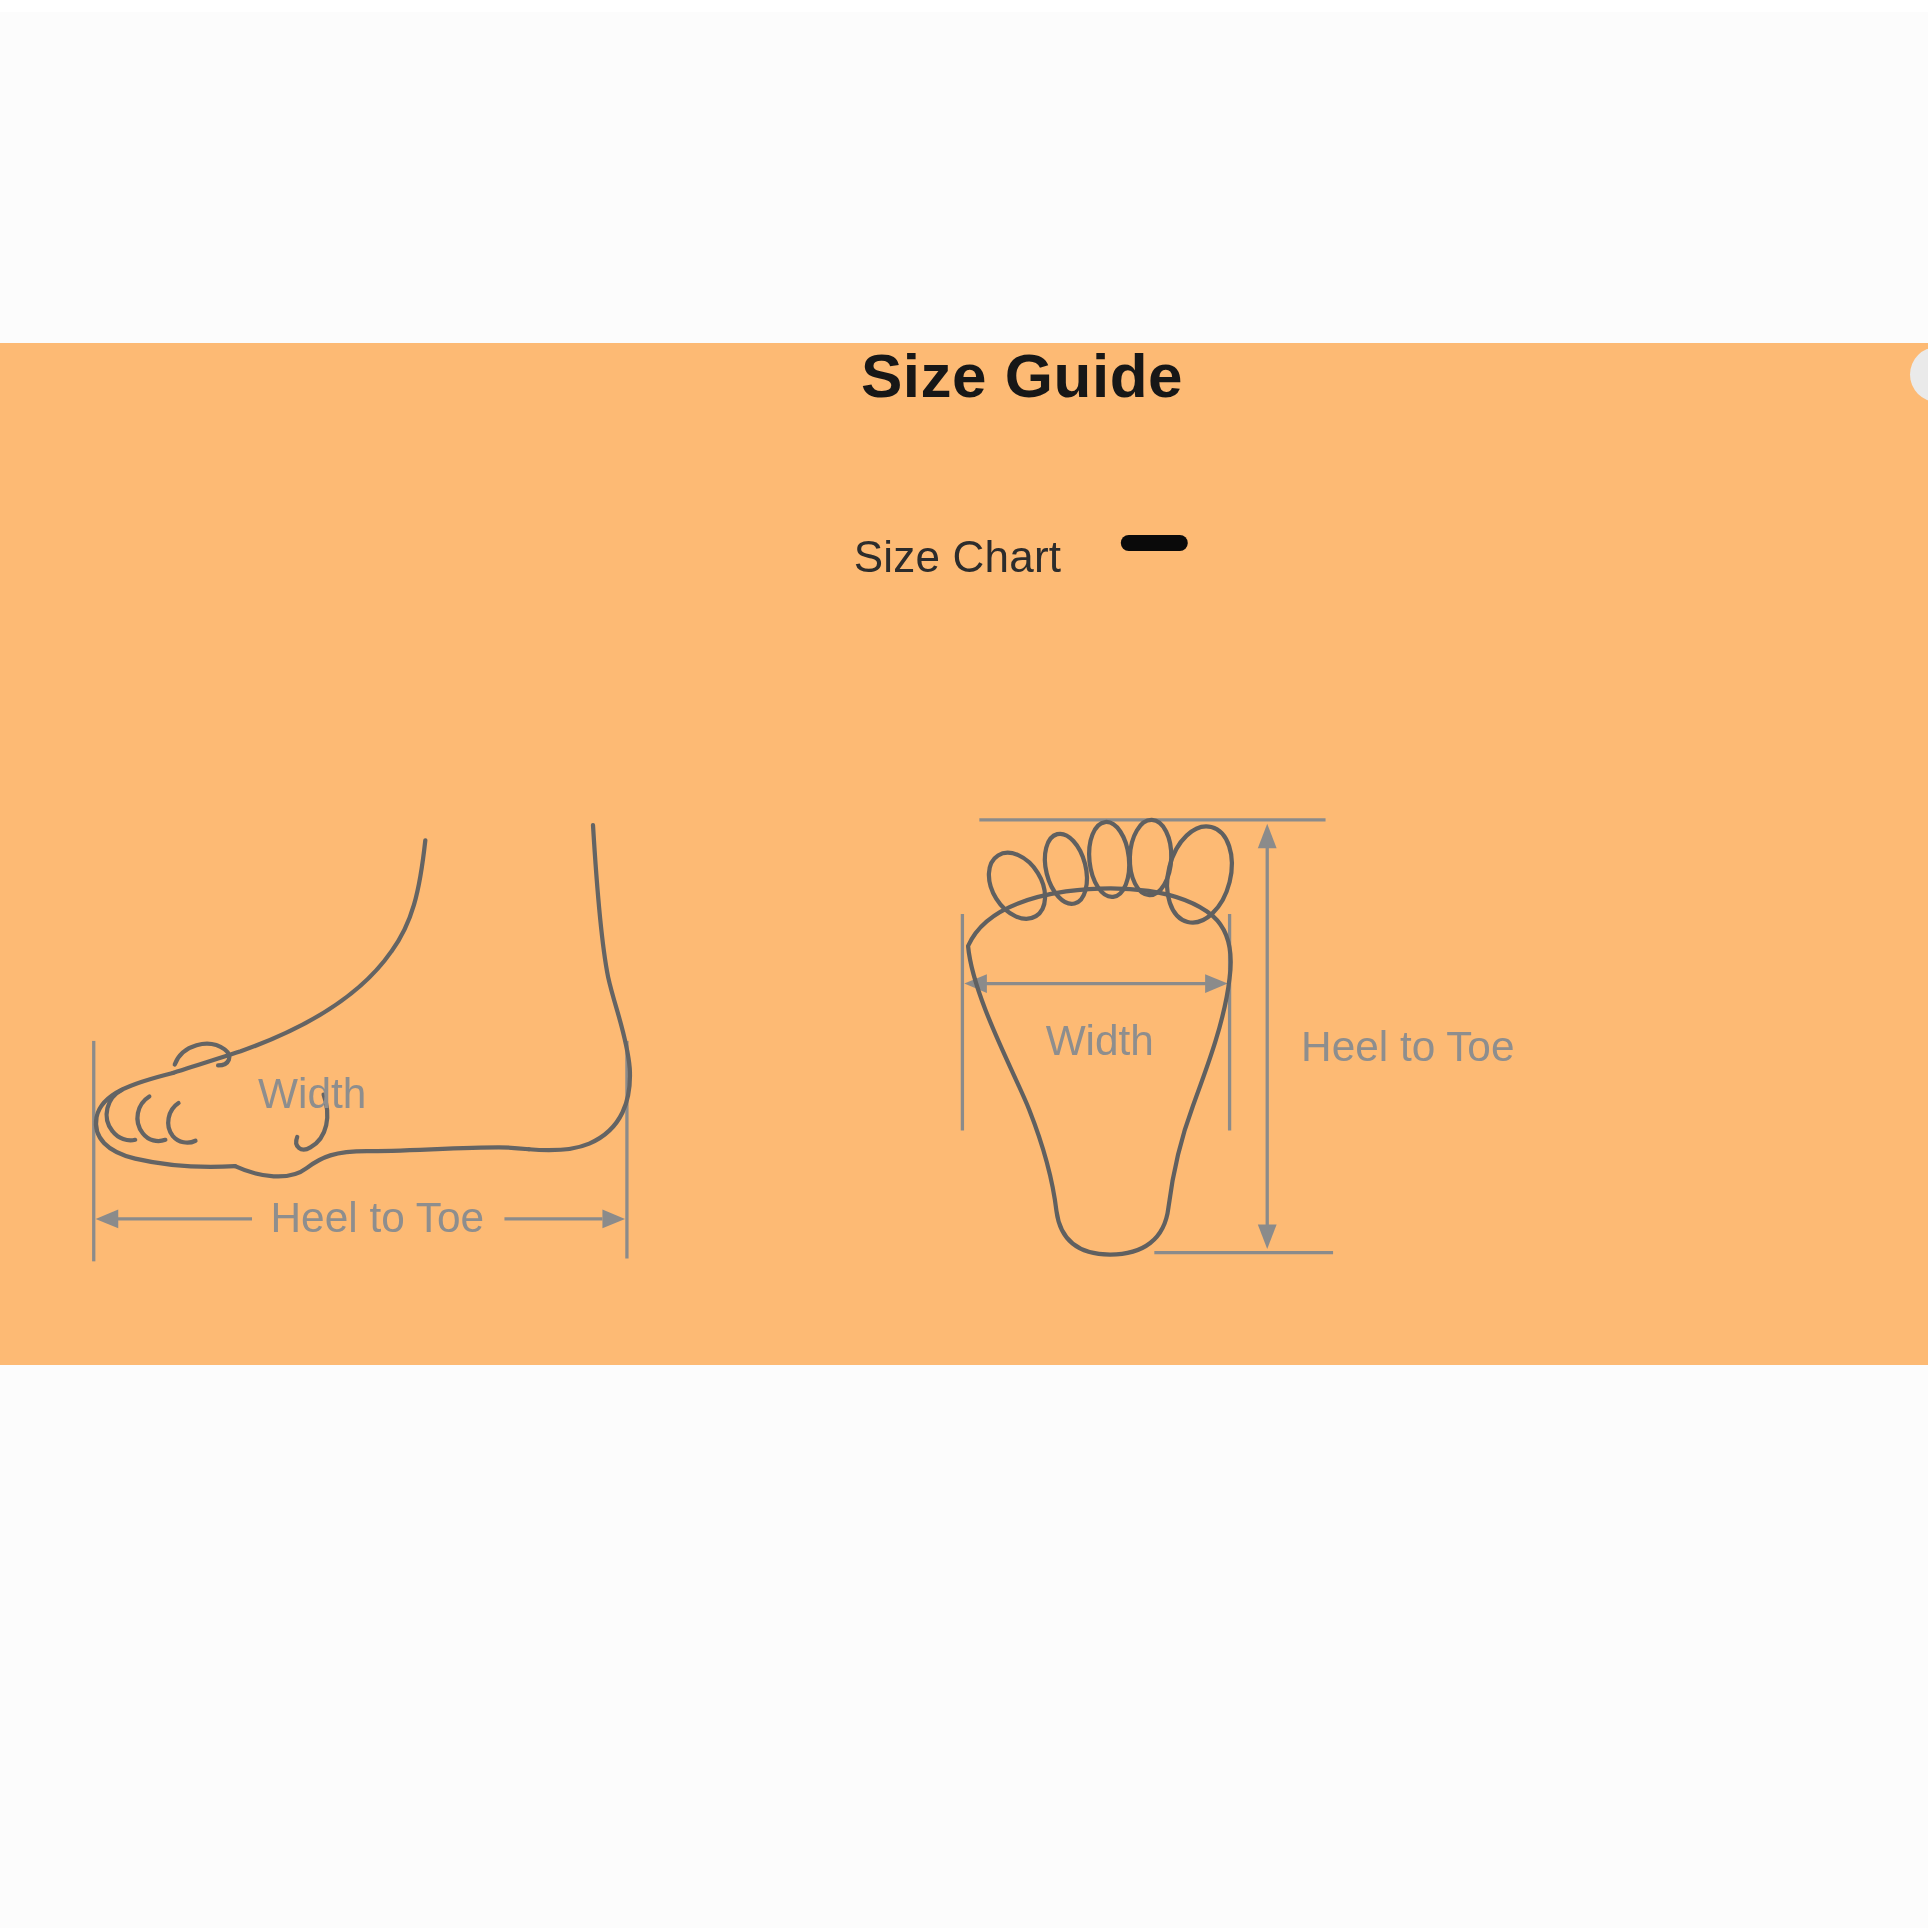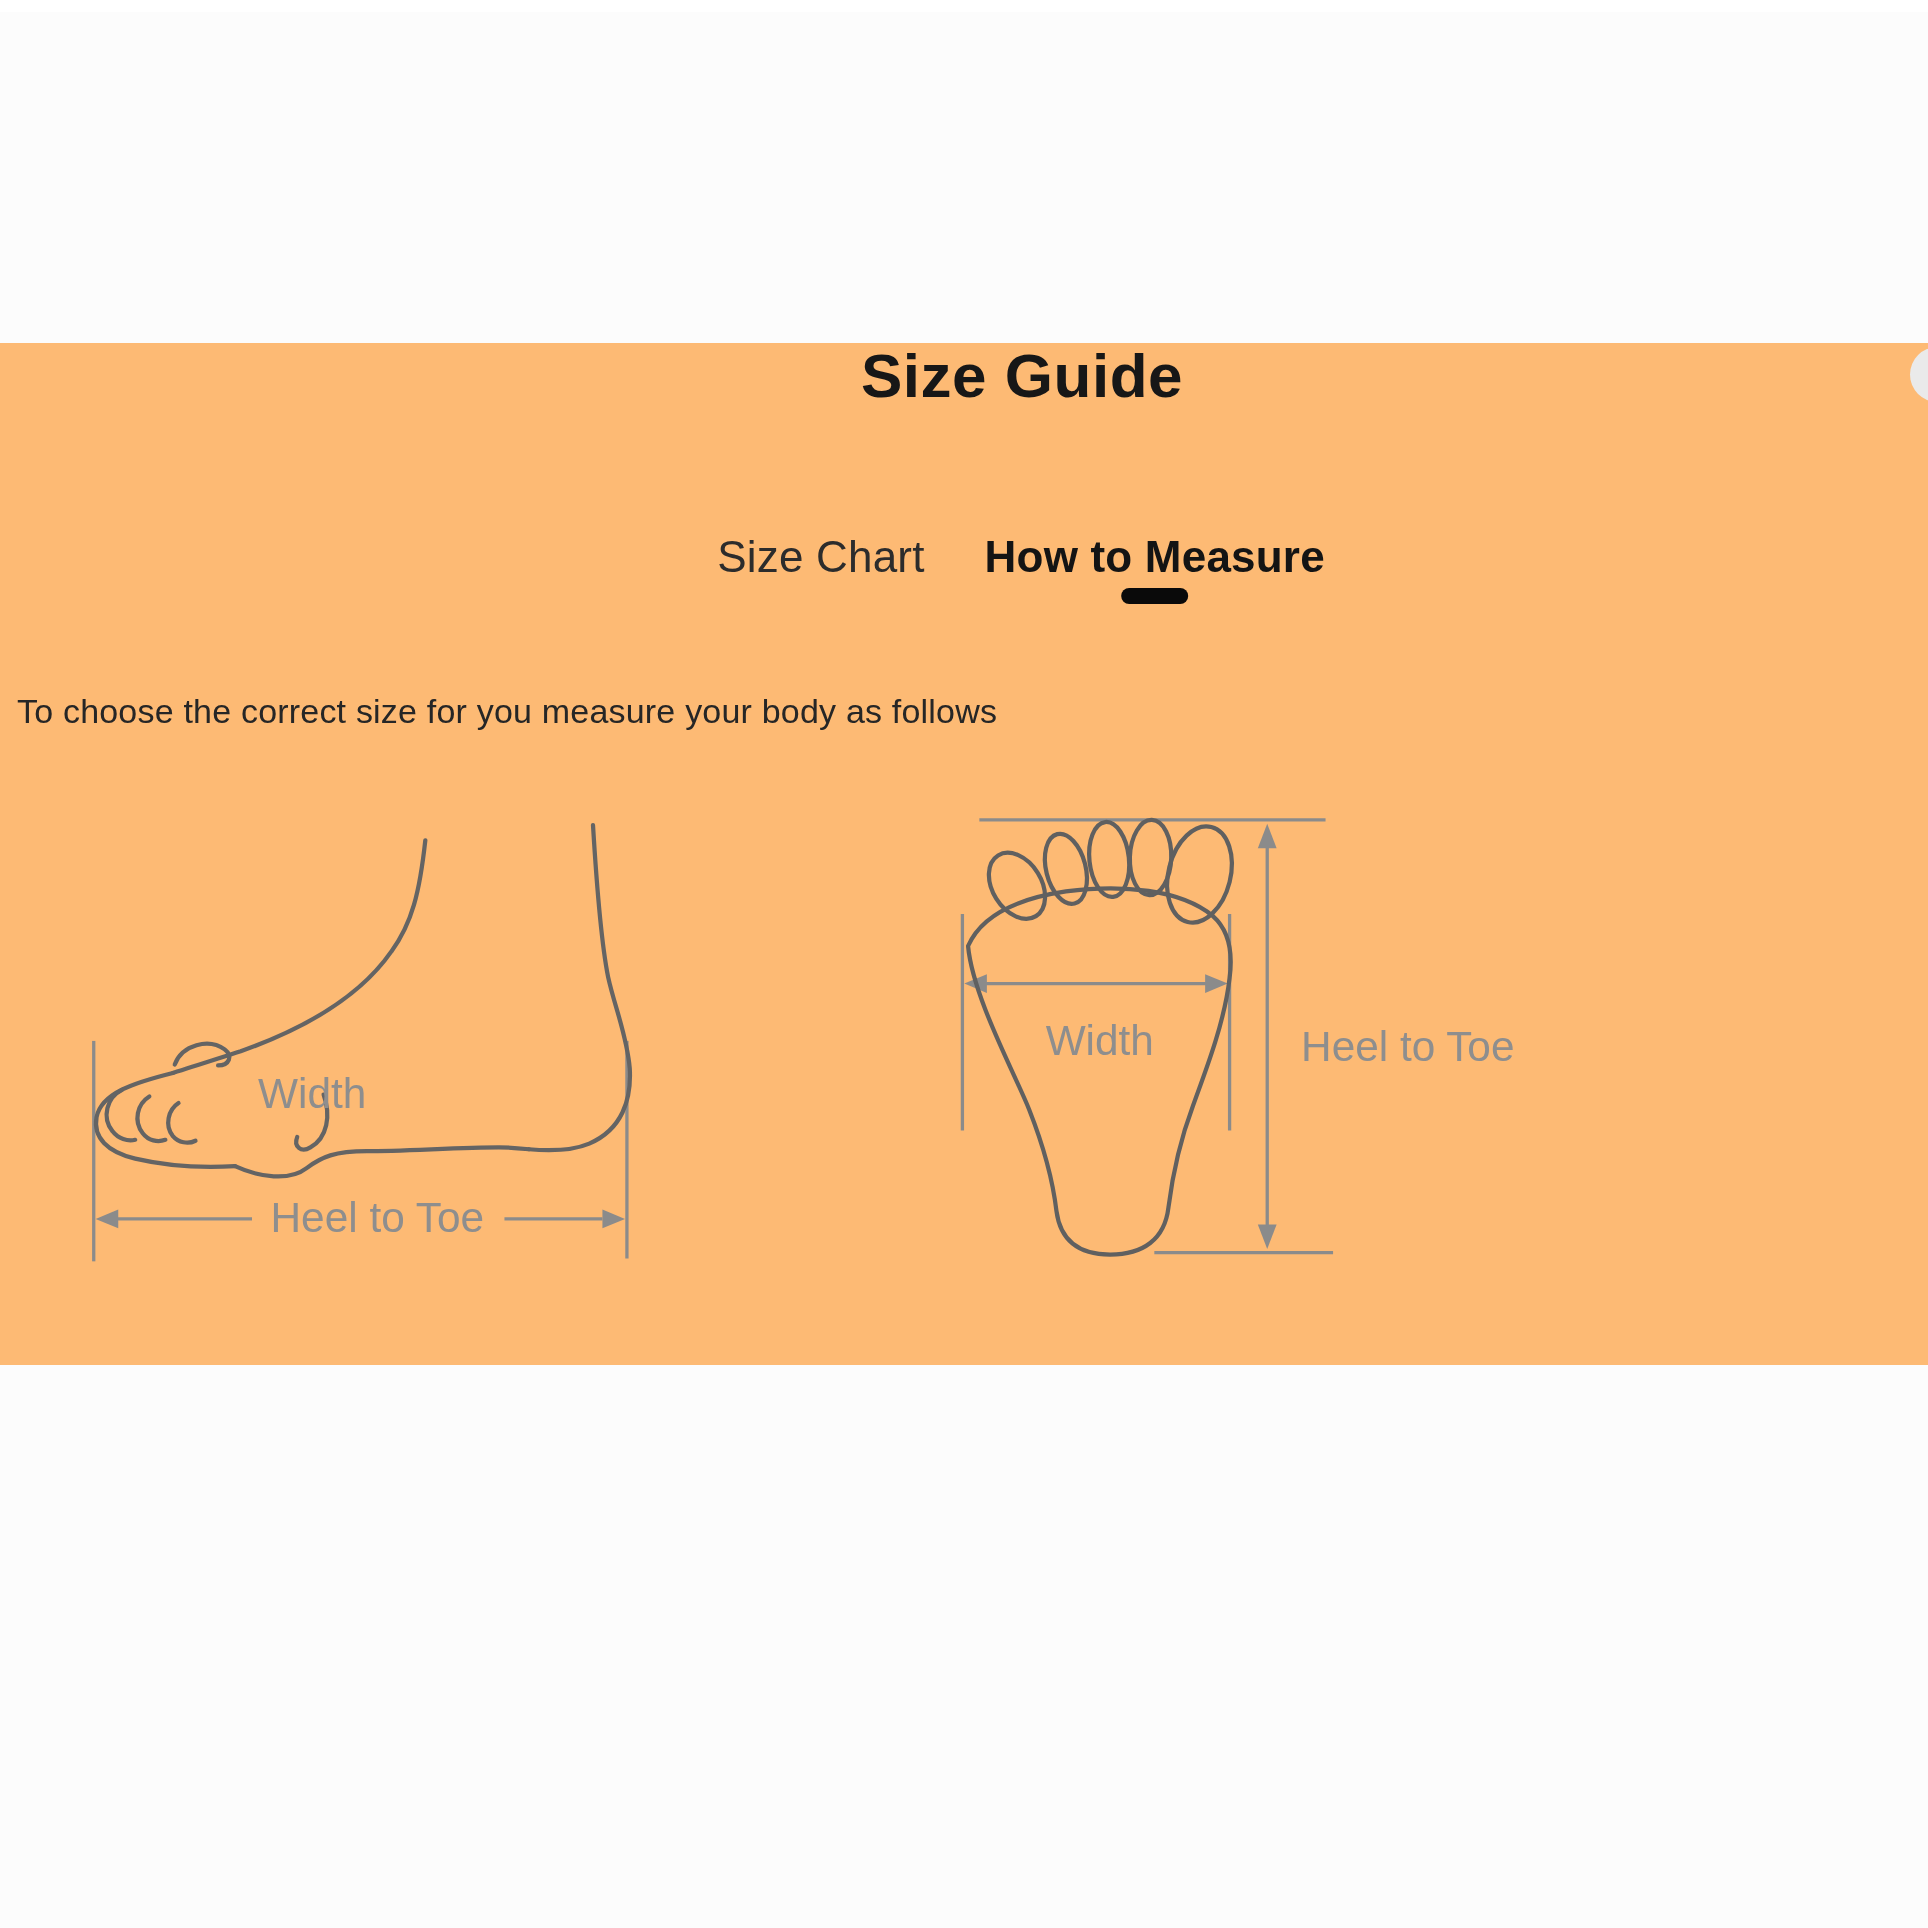--- a/index.html
+++ b/index.html
@@ -111,7 +111,6 @@
       <span class="tab-indicator"></span>
     </div>
     <div class="tab active">
-      <span class="tab-label">How to Measure</span>
       <span class="tab-indicator"></span>
     </div>
   </div>

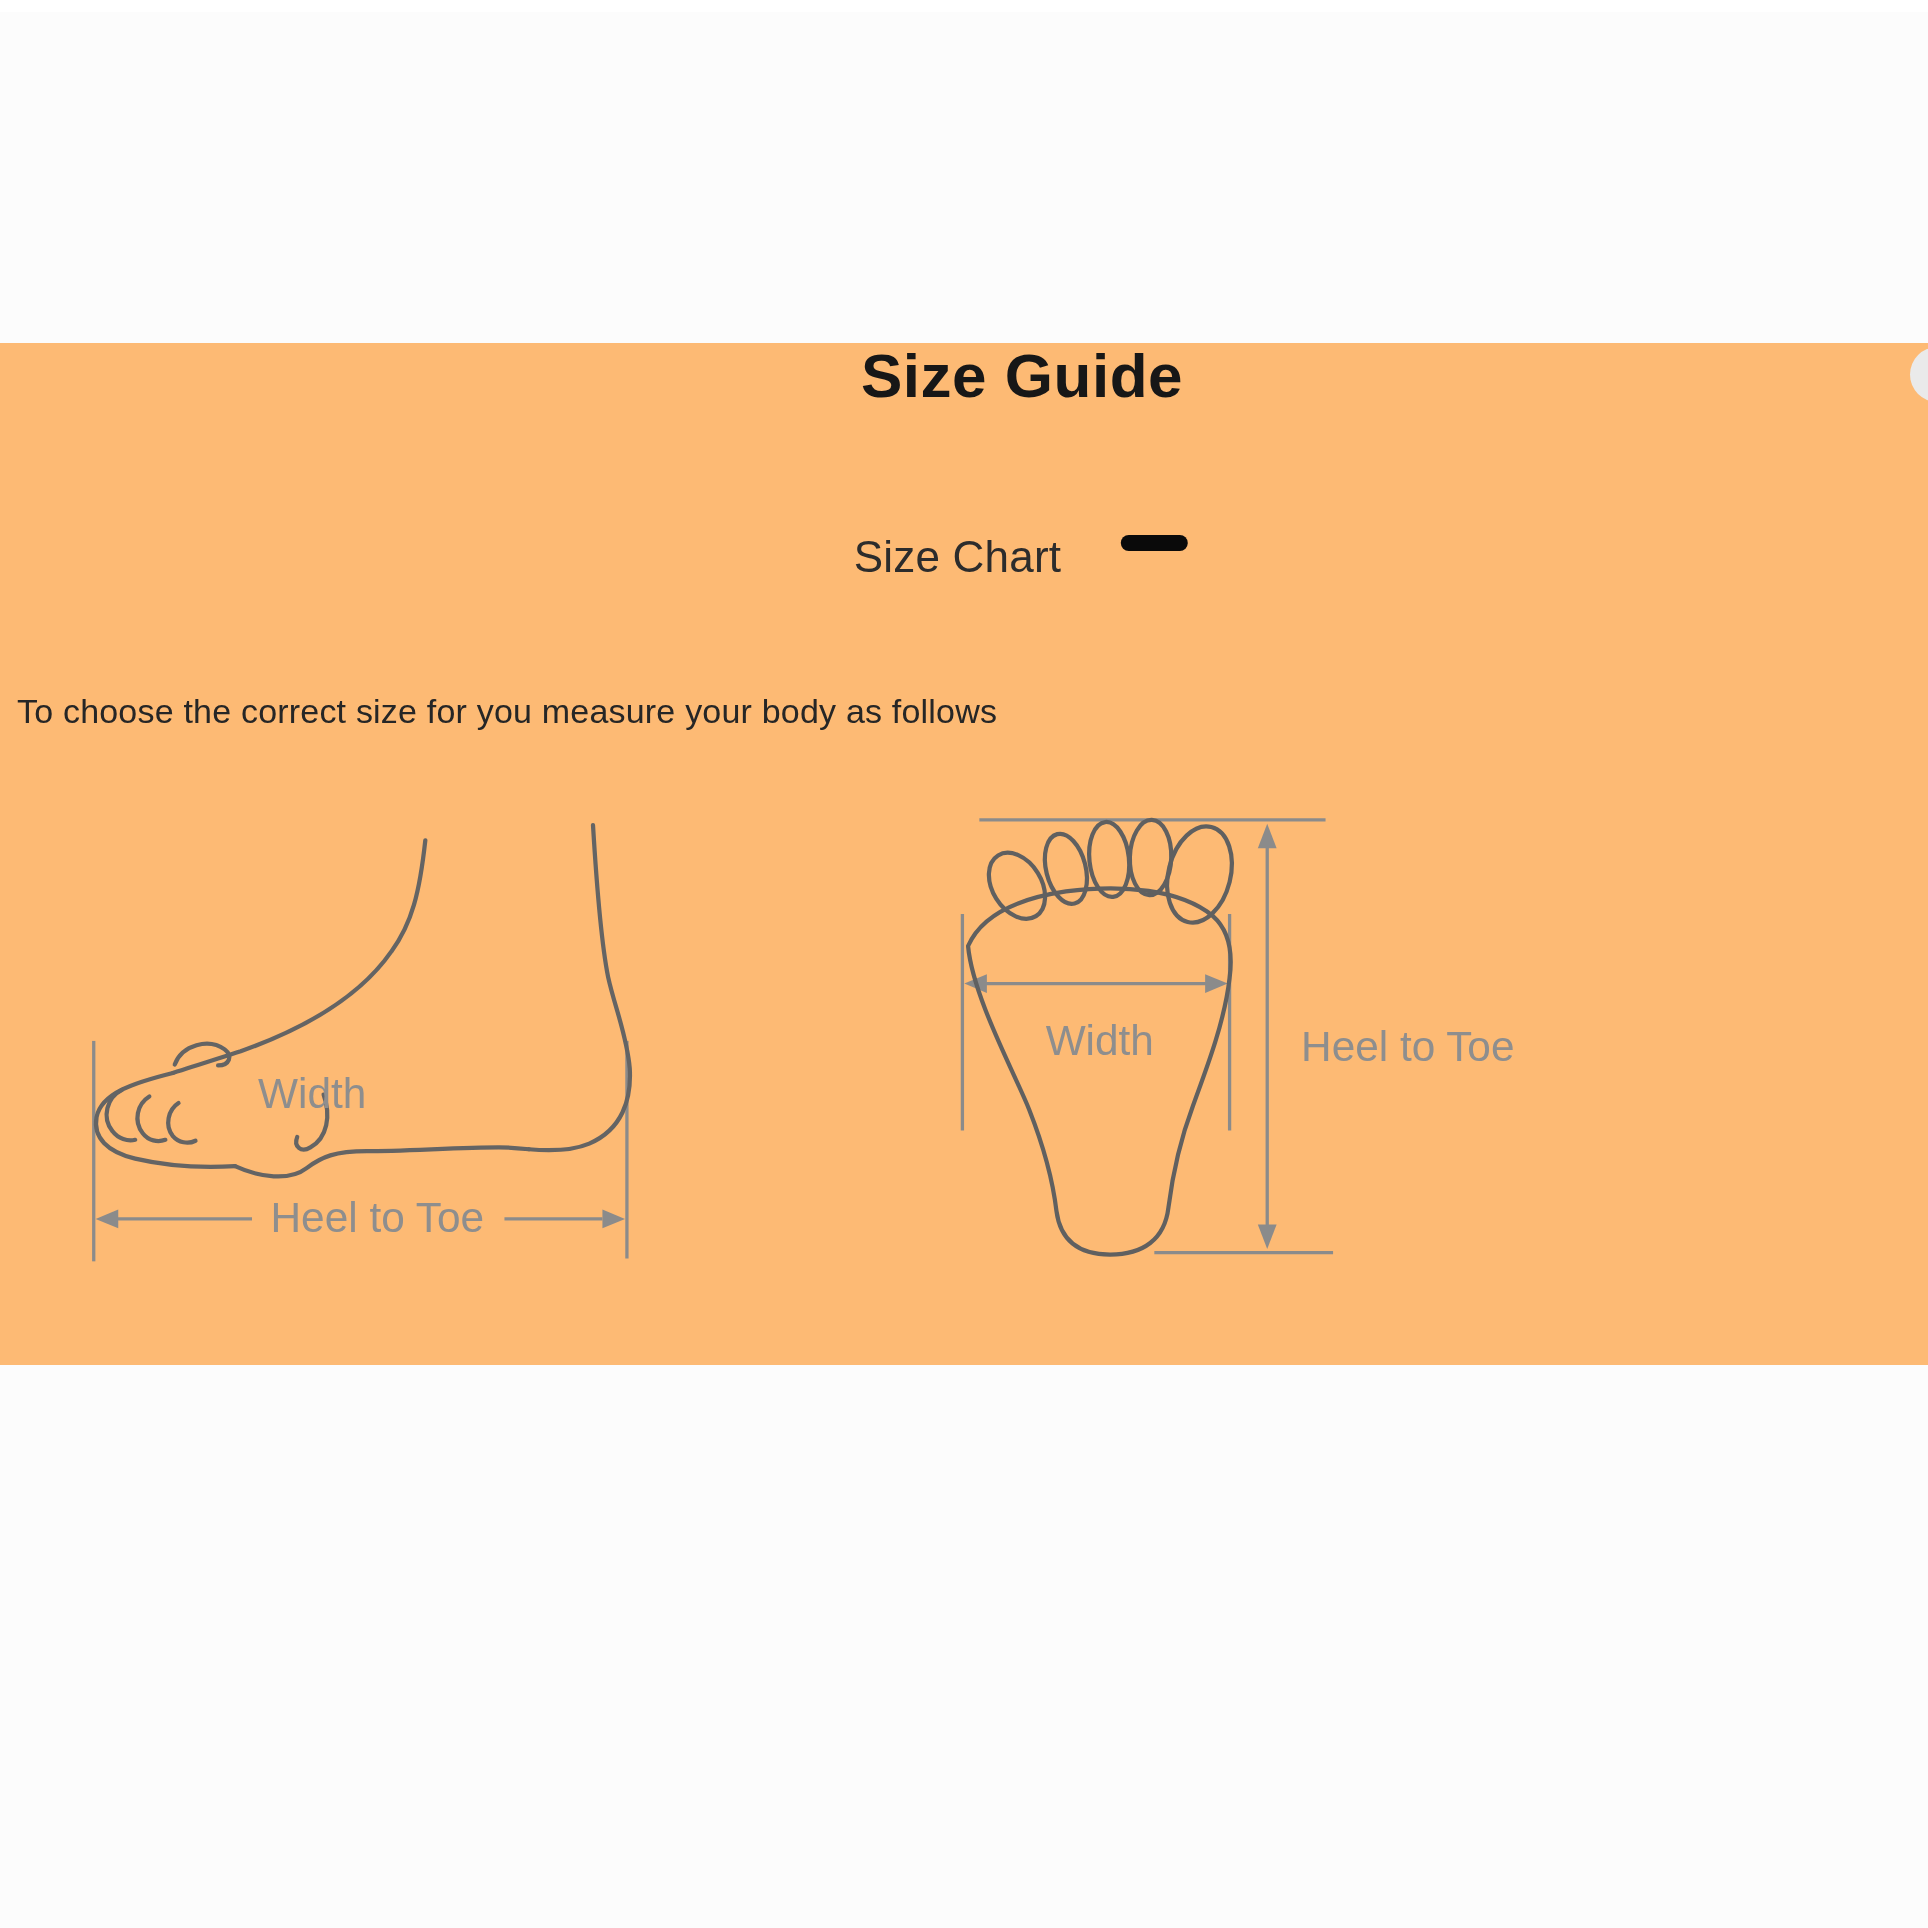--- a/index.html
+++ b/index.html
@@ -115,7 +115,6 @@
     </div>
   </div>
 
-  <p class="intro">To choose the correct size for you measure your body as follows</p>
 
   <div class="figure">
 

